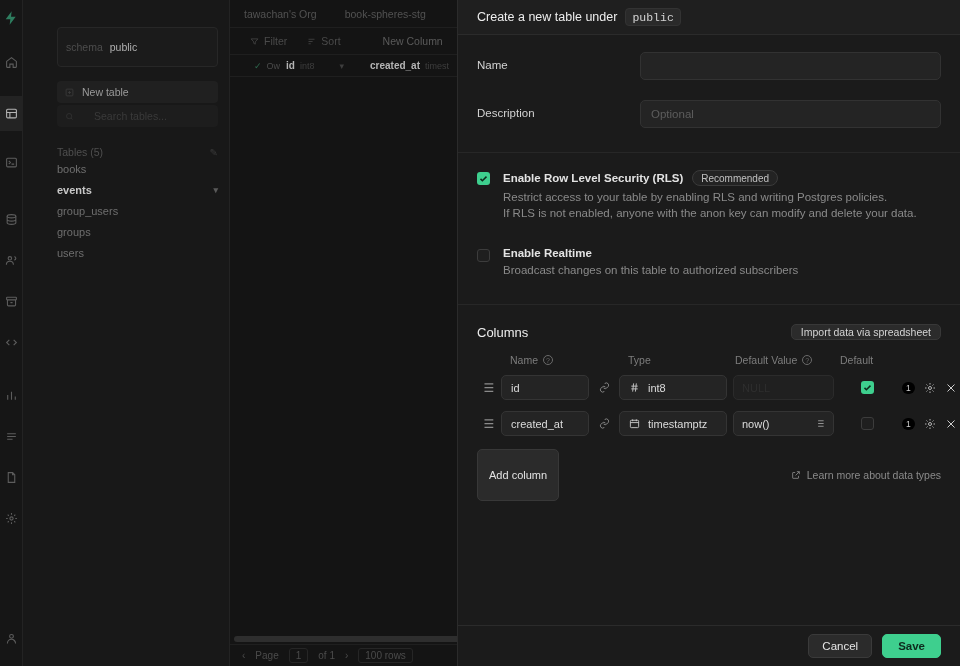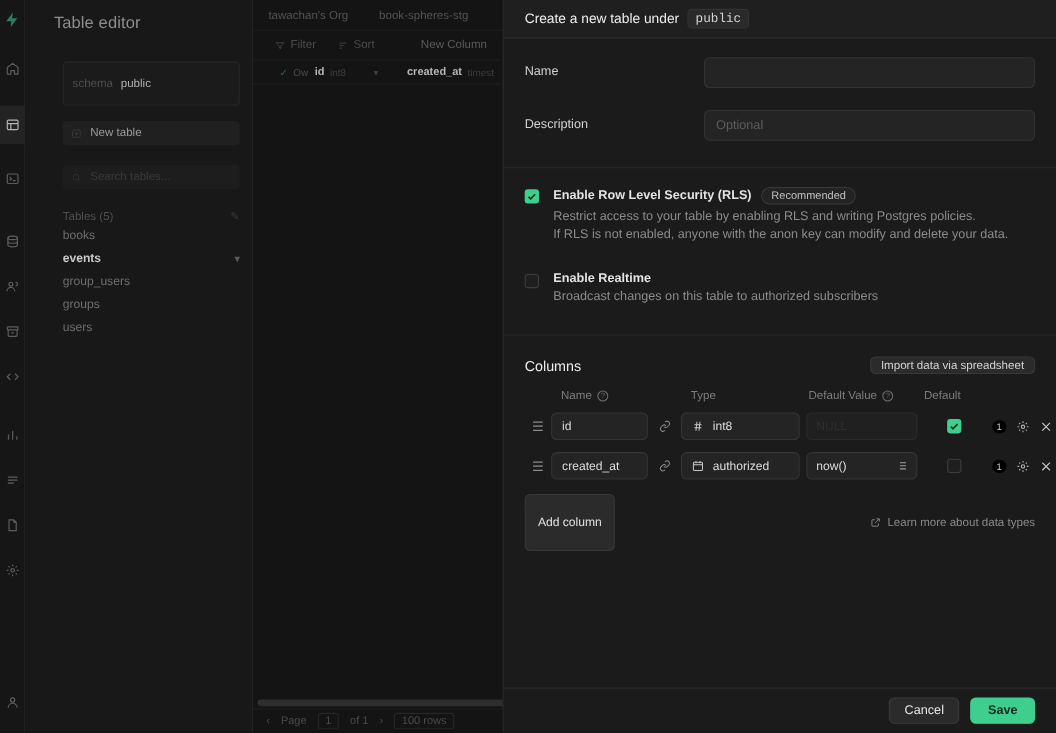--- a/index.html
+++ b/index.html
@@ -289,7 +289,6 @@
     </div>
 
     <div class="panel">
-      <div class="panel-title">Table editor</div>
 
       <div class="schema-box">
         <span class="schema-lab">schema</span>

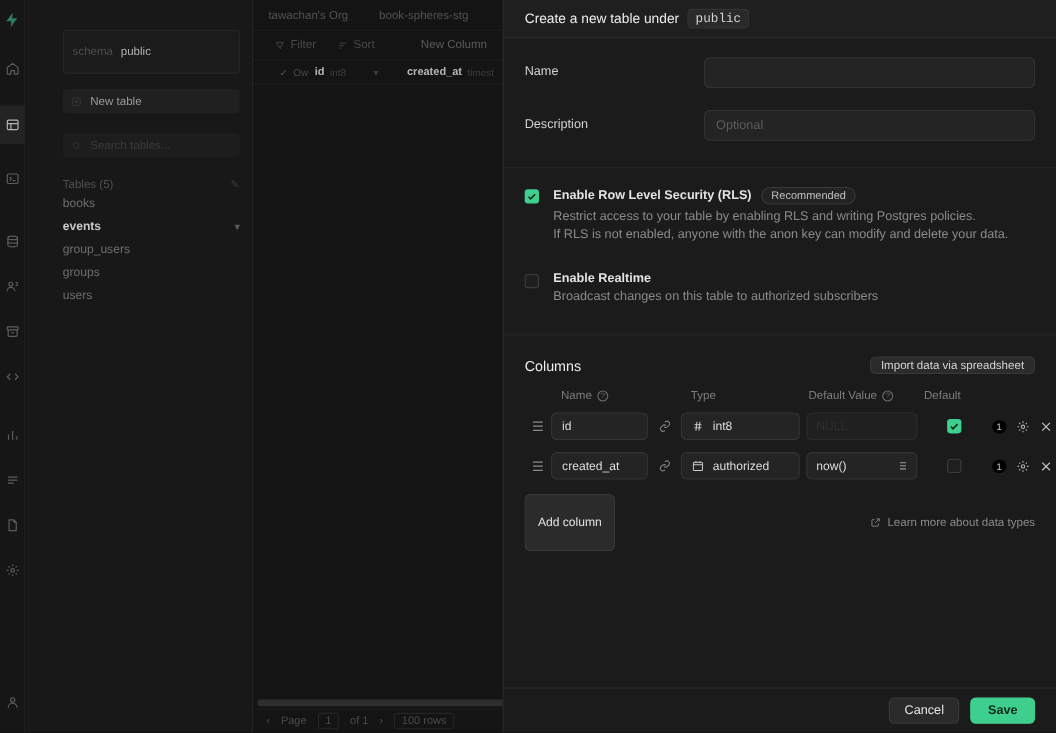--- a/index.html
+++ b/index.html
@@ -48,8 +48,8 @@
   }
   .newtable-box span.t { color: #9a9a9a; font-size: 10.5px; }
   .search-box {
-    margin: 18px 11px 0 34px; height: 22px; border-radius: 4px; background: #1d1d1d;
-    display: flex; align-items: center; gap: 8px; padding: 0 8px;
+    margin: 2px 11px 0 34px; height: 22px; border-radius: 4px; background: #1d1d1d;
+    display: flex; align-items: center; gap: 20px; padding: 0 8px;
   }
   .search-box span.t { color: #3a3a3a; font-size: 10.5px; }
   .tables-head {

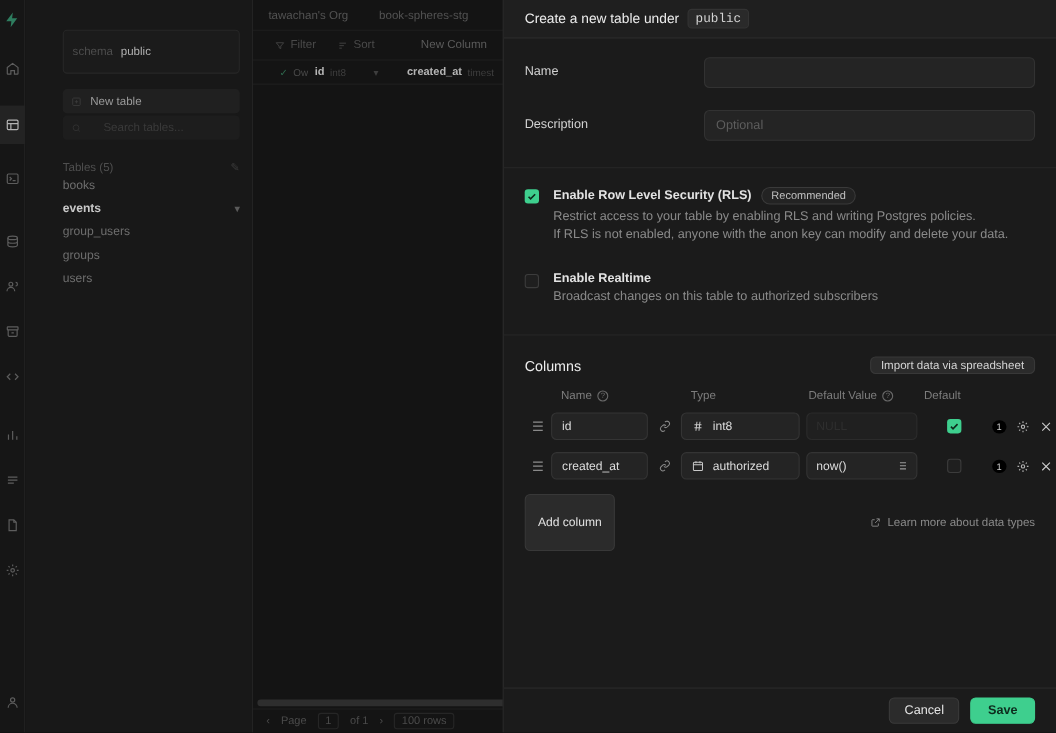--- a/index.html
+++ b/index.html
@@ -531,7 +531,7 @@
                   <path d="M3 10h18M8 3v4M16 3v4"></path>
                 </svg>
             </span>
-            <span class="type-txt">authorized</span>
+            <span class="type-txt">timestamptz</span>
           </span>
           <span class="def-box">
             <span class="def-txt">now()</span>

